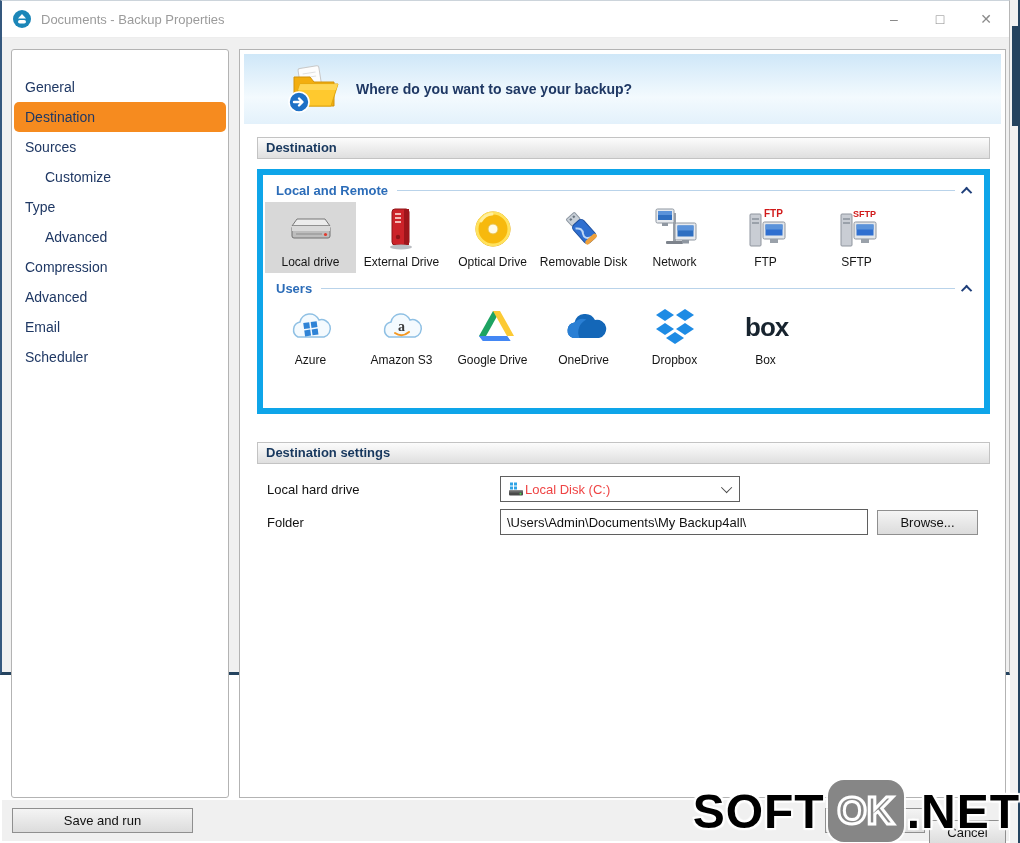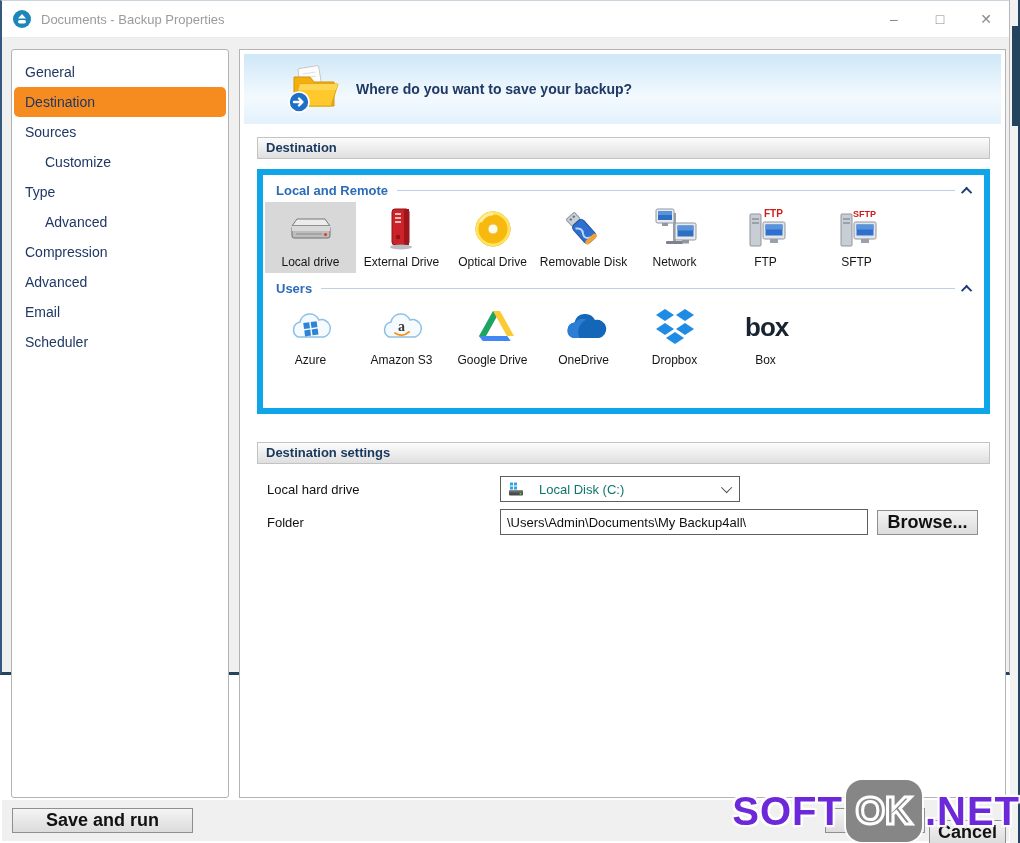--- a/index.html
+++ b/index.html
@@ -28,7 +28,7 @@
   
   .content { position:absolute; left:0; top:37px; right:0; height:762px; }
   .sidebar { position:absolute; left:9px; top:11px; width:218px; height:749px; background:#fff;
-             border:1px solid #b3b3b3; border-radius:3px; padding-top:7px; }
+             border:1px solid #b3b3b3; border-radius:3px; padding-top:22px; }
   .side-item { height:30px; display:flex; align-items:center; padding-left:13px; color:#1f3864; font-size:14px; cursor:pointer; }
   .side-item.indent { padding-left:33px; }
   .side-item.selected { background:#f68b1f; border-radius:5px; margin:0 2px; padding-left:11px; }

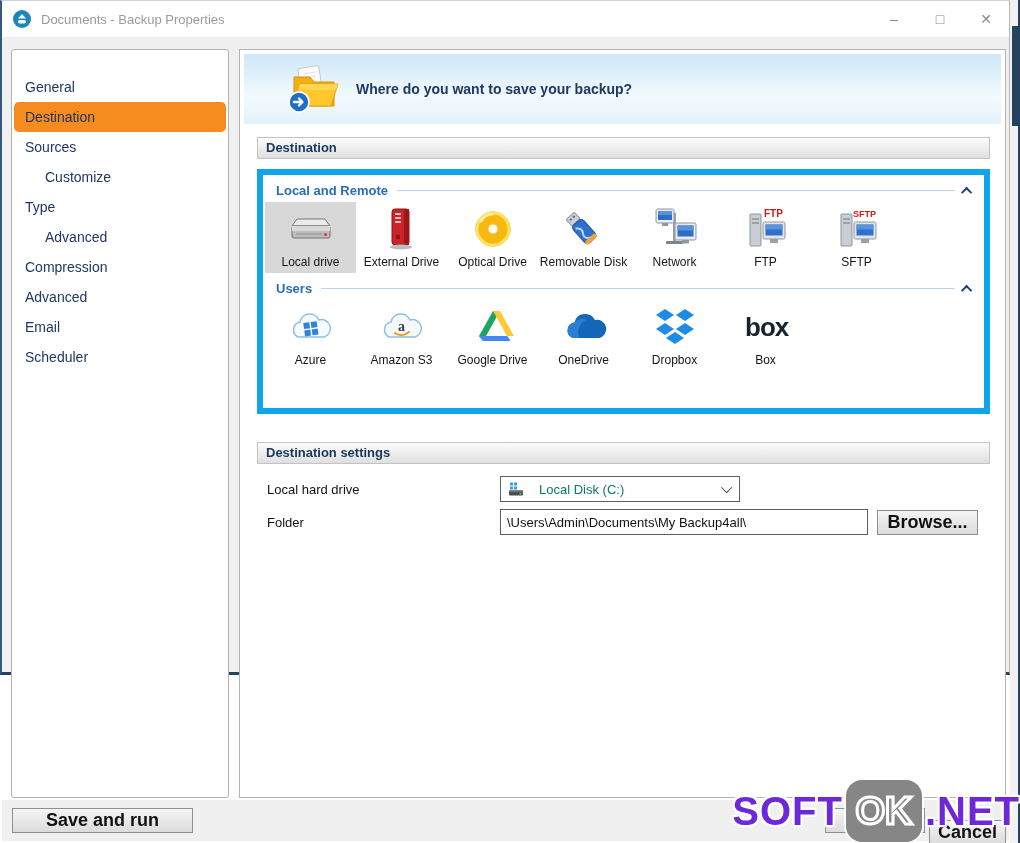--- a/index.html
+++ b/index.html
@@ -66,7 +66,7 @@
   .flabel { width:233px; font-size:13px; color:#111; }
   .combo { width:240px; height:26px; border:1px solid #5f5f5f; background:#fff; display:flex; align-items:center;
            padding:0 7px; cursor:pointer; }
-  .combo .ctext { font-size:13px; color:#0f766e; margin-left:15px; }
+  .combo .ctext { font-size:13px; color:#ef4444; margin-left:1px; }
   .combo .cchev { margin-left:auto; width:8px; height:8px; border-left:1px solid #4a4a4a; border-bottom:1px solid #4a4a4a;
                   transform:rotate(-45deg) translateY(-2px); }
   .txt-input { width:368px; height:26px; border:1px solid #5f5f5f; font-size:13px; padding:0 6px;

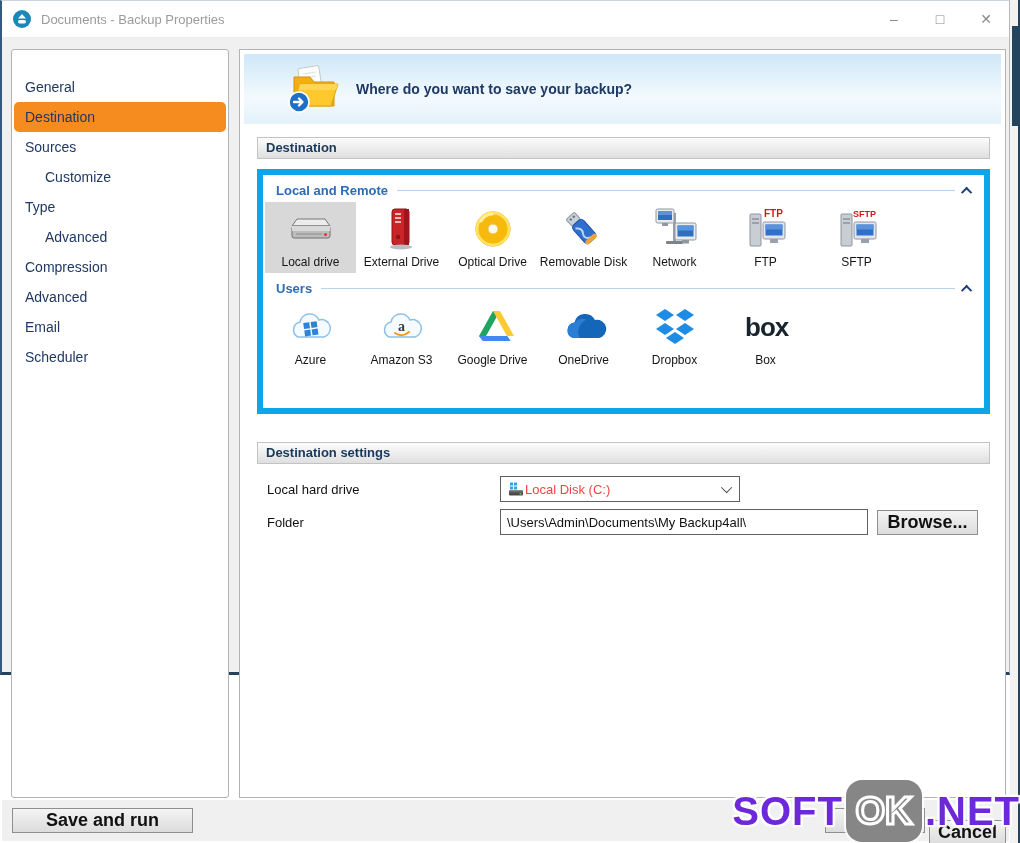--- a/index.html
+++ b/index.html
@@ -72,7 +72,7 @@
   .txt-input { width:368px; height:26px; border:1px solid #5f5f5f; font-size:13px; padding:0 6px;
                font-family:"Liberation Sans", sans-serif; color:#111; }
   .btn { height:25px; border:1px solid #8f8f8f; background:linear-gradient(180deg,#f4f4f4,#dcdcdc);
-         font-size:18px; color:#111; font-family:"Liberation Sans", sans-serif; cursor:pointer;font-weight:bold; }
+         font-size:13px; color:#111; font-family:"Liberation Sans", sans-serif; cursor:pointer; }
   .browse-btn { width:101px; margin-left:9px; }
 
   

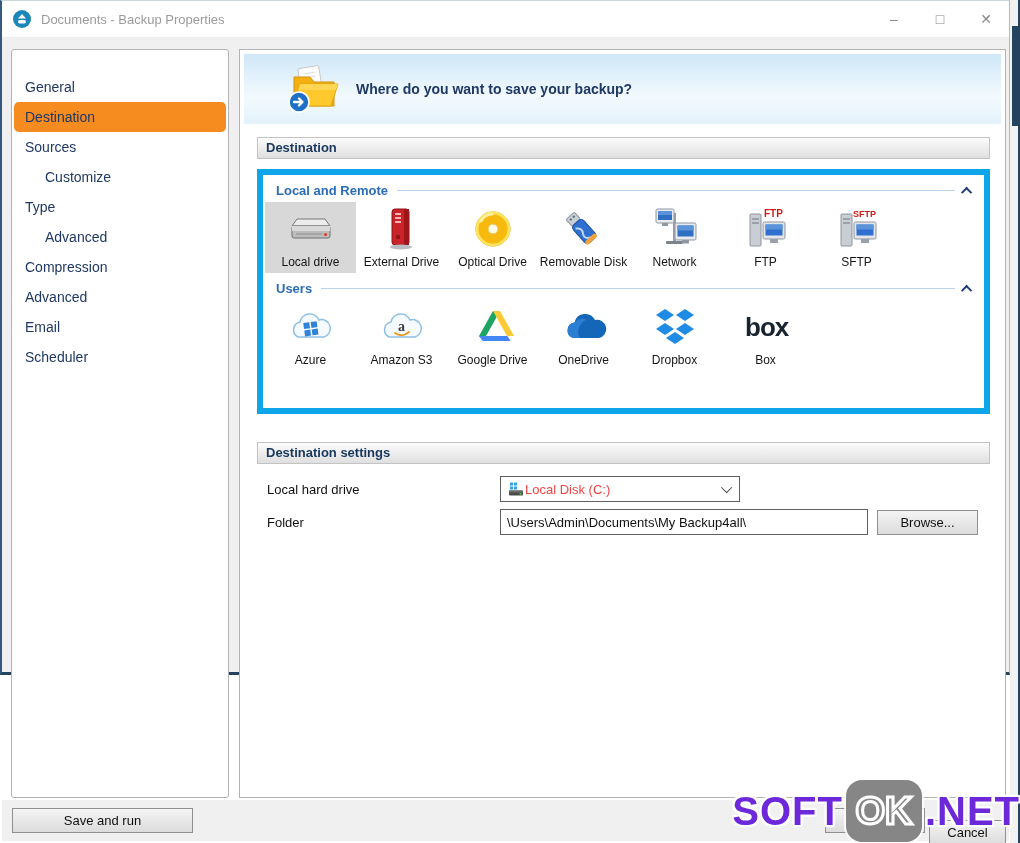--- a/index.html
+++ b/index.html
@@ -84,7 +84,7 @@
   
   .watermark { position:absolute; right:0; bottom:0; height:64px; display:flex; align-items:center;
                z-index:20; pointer-events:none; }
-  .wm-text { font-size:40px; font-weight:bold; color:#6d28d9; letter-spacing:1px;
+  .wm-text { font-size:48px; font-weight:bold; color:#000000; letter-spacing:1px;
              text-shadow:-2px -2px 1px #fff, 2px -2px 1px #fff, -2px 2px 1px #fff, 2px 2px 1px #fff,
                          0 0 4px #fff; }
   .wm-badge { width:76px; height:62px; background:#868686; border-radius:16px; margin:0 3px 0 3px;

